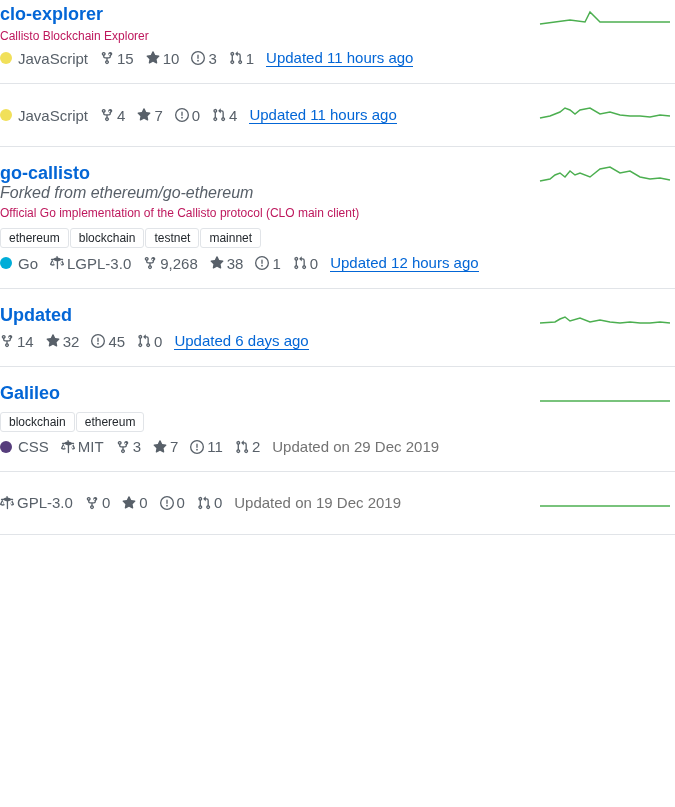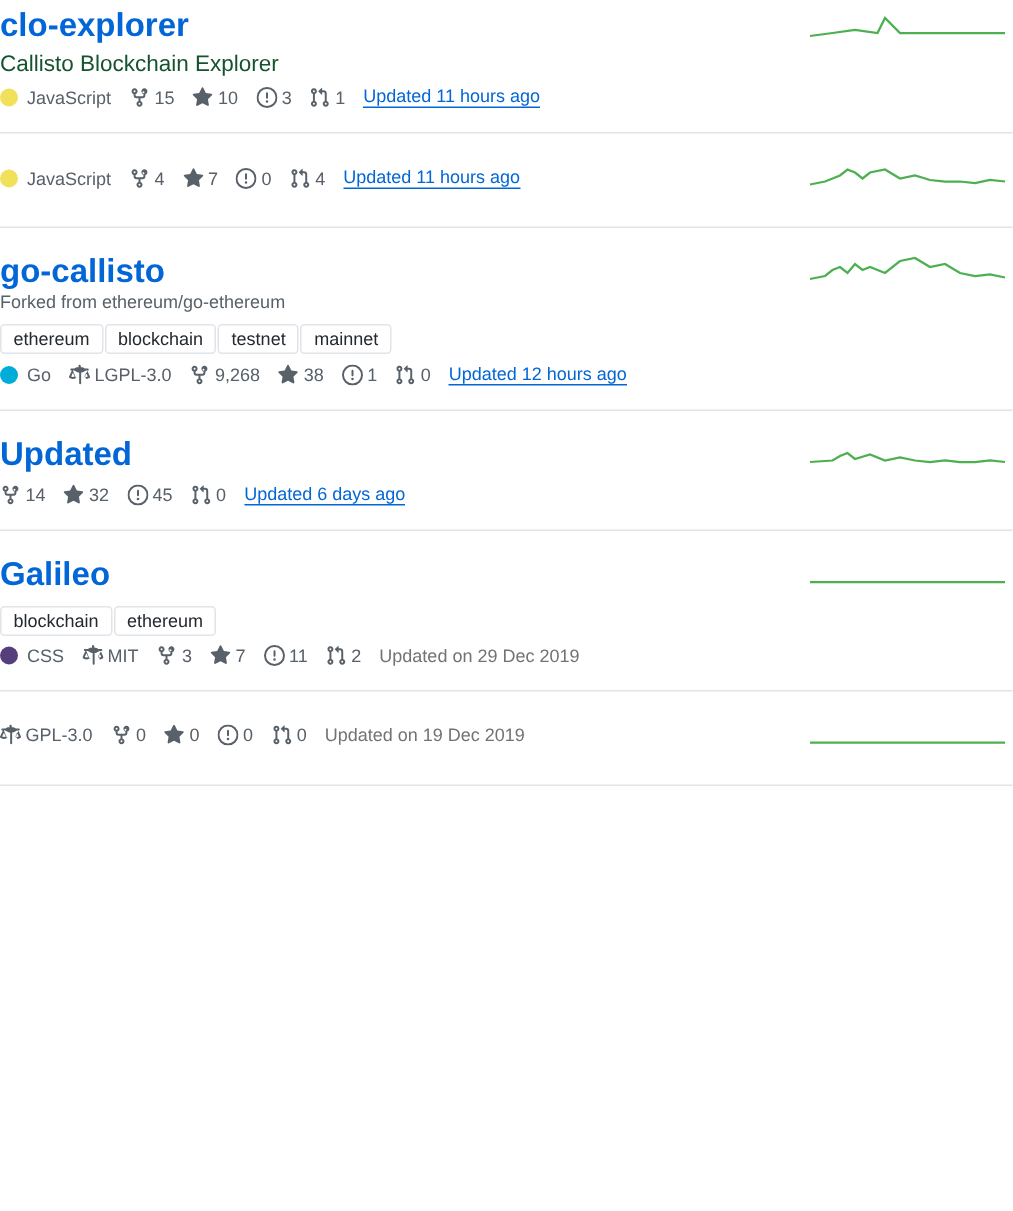--- a/index.html
+++ b/index.html
@@ -23,7 +23,7 @@
     .repo-left { flex: 1; padding-right: 20px; }
     .repo-right { width: 140px; flex-shrink: 0; display: flex; align-items: center; justify-content: center; }
     .repo-name {
-      font-size: 22px;
+      font-size: 18px;
       font-weight: 600;
       color: #0366d6;
       text-decoration: none;

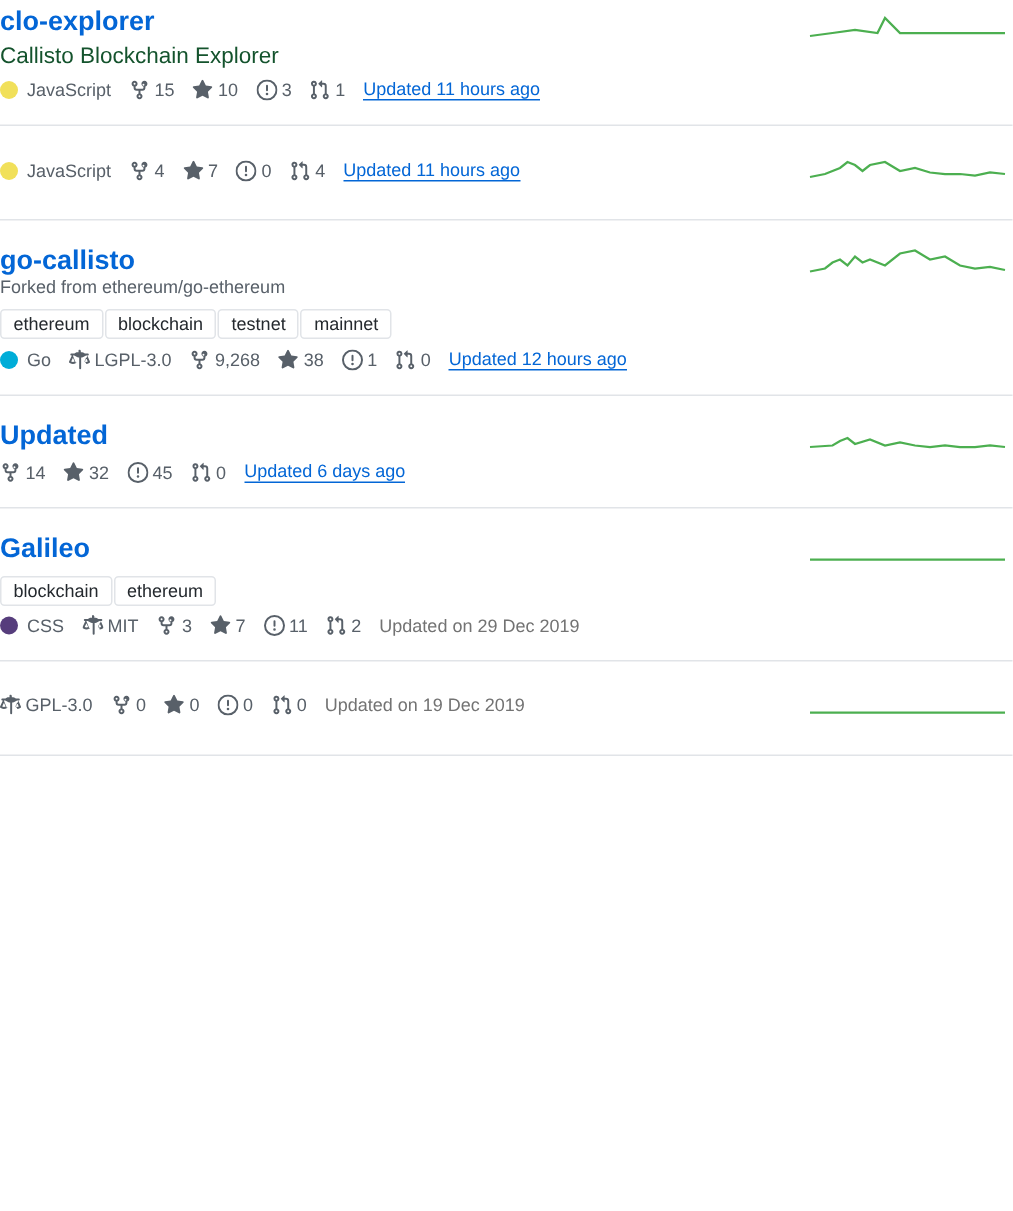--- a/index.html
+++ b/index.html
@@ -29,8 +29,8 @@
       text-decoration: none;
     }
     .repo-desc {
-      color: #14532d;
-      font-size: 15px;
+      color: #be185d;
+      font-size: 12px;
       margin-top: 4px;
       margin-bottom: 2px;
     }

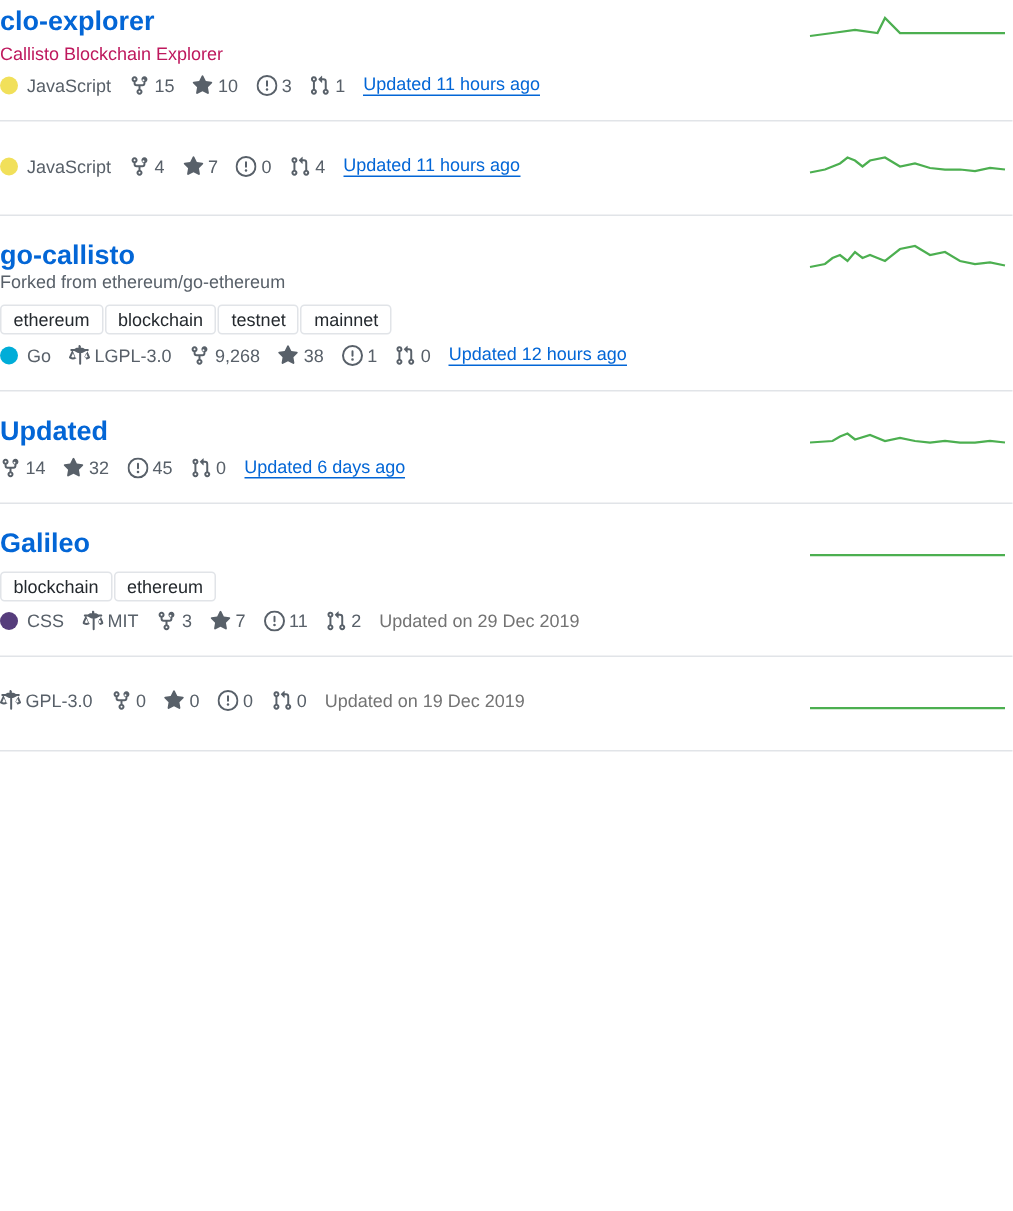--- a/index.html
+++ b/index.html
@@ -59,7 +59,7 @@
       flex-wrap: wrap;
       gap: 12px;
       margin-top: 6px;
-      font-size: 12px;
+      font-size: 15px;
       color: #586069;
     }
     .lang-dot {

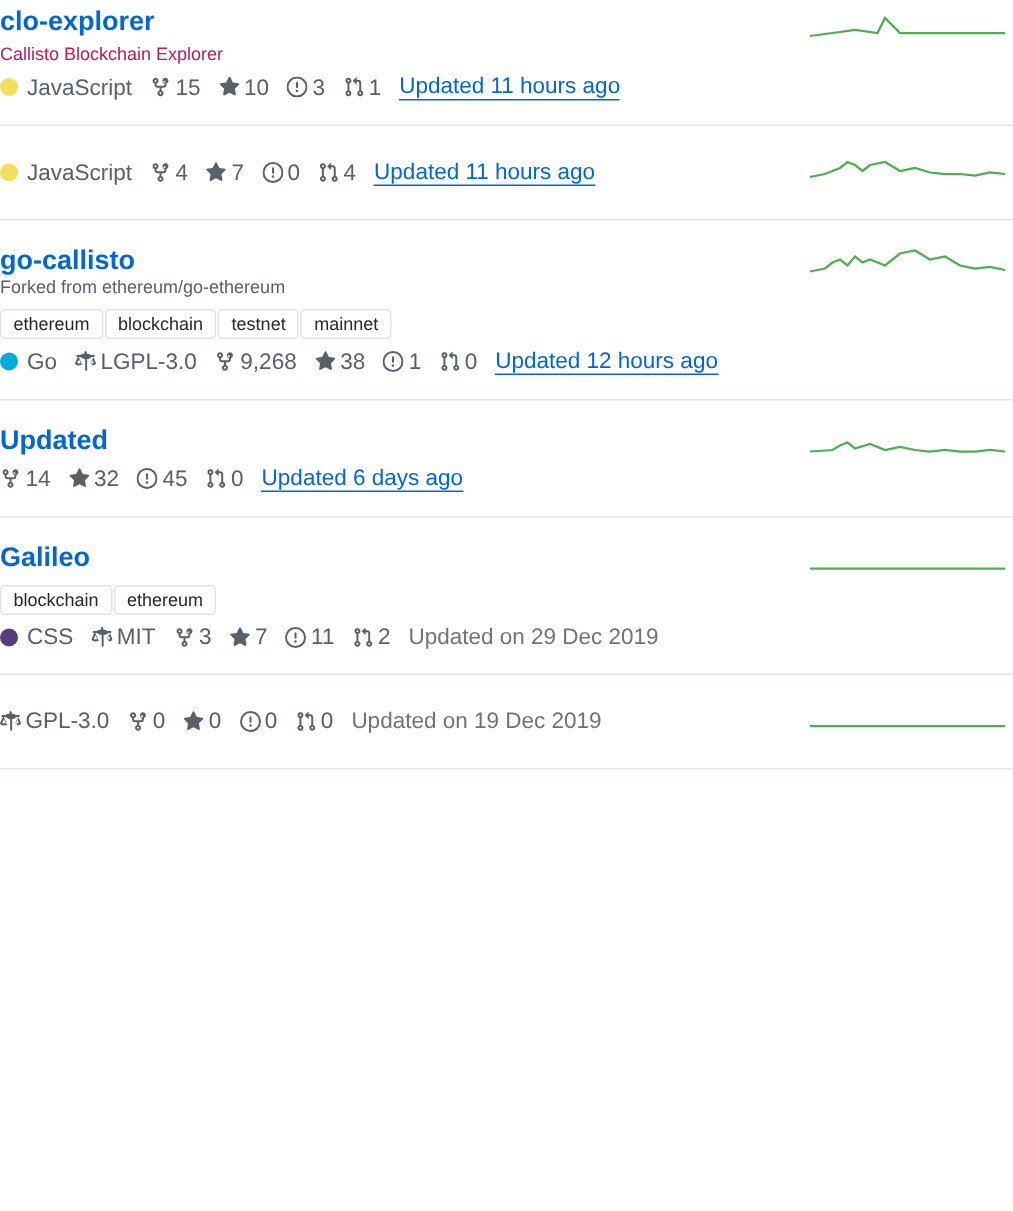--- a/index.html
+++ b/index.html
@@ -36,8 +36,9 @@
     }
     .fork-info {
       color: #586069;
-      font-size: 12px;
+      font-size: 16px;
       margin-bottom: 4px;
+      font-style: italic;
     }
     .repo-tags {
       display: flex;

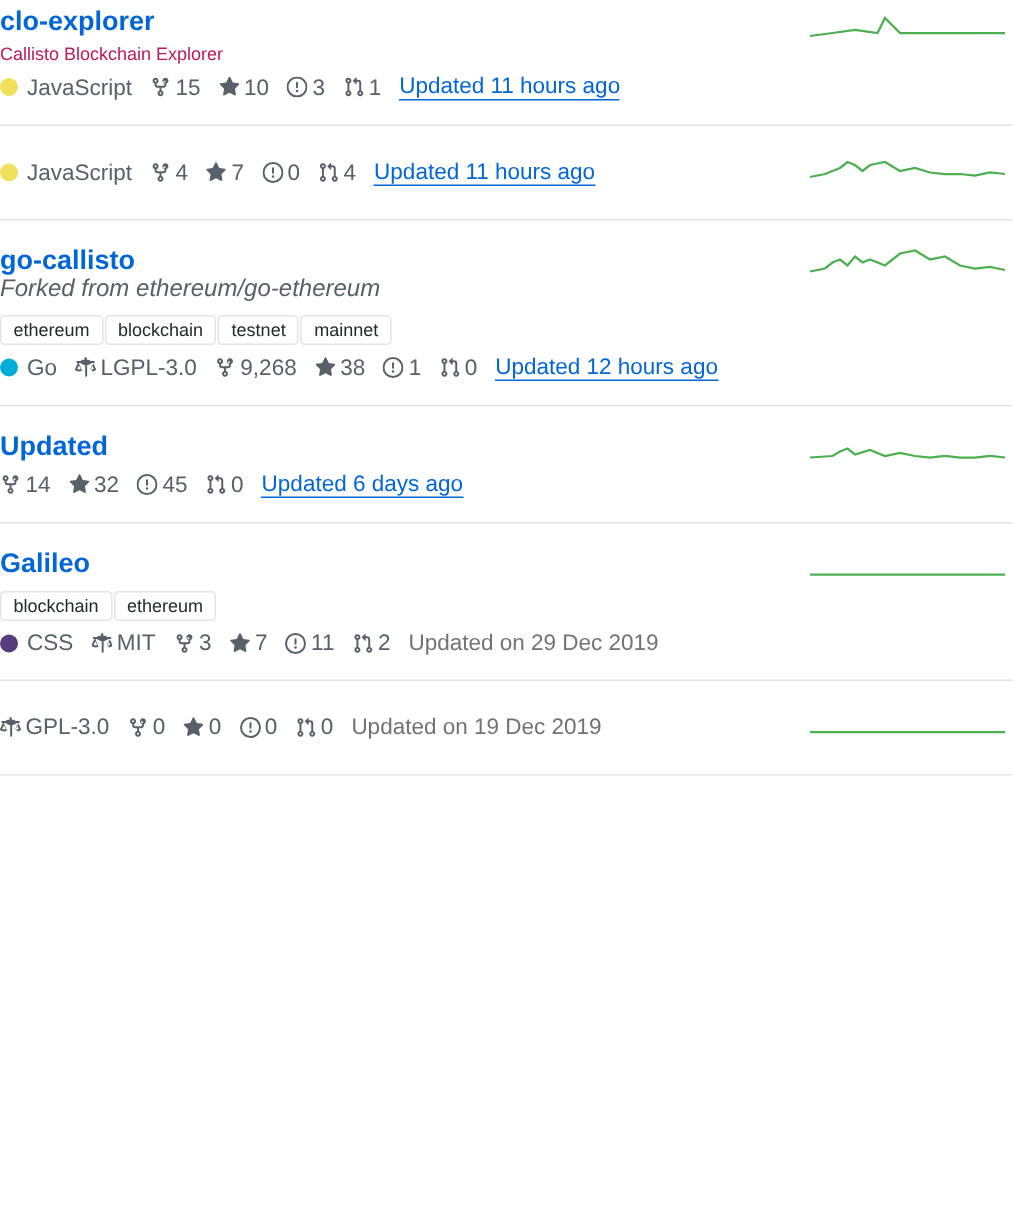--- a/index.html
+++ b/index.html
@@ -173,7 +173,7 @@
   </div>
     </div>
     <div class="repo-item">
-      <div class="repo-left"><a class="repo-name" href="#">go-callisto</a><div class="fork-info">Forked from ethereum/go-ethereum</div><div class="repo-tags">
+      <div class="repo-left"><a class="repo-name" href="#">go-callisto</a><div class="fork-info">Forked from ethereum/go-ethereum</div><div class="repo-desc">Official Go implementation of the Callisto protocol (CLO main client)</div><div class="repo-tags">
           <span class="tag">ethereum</span>
           <span class="tag">blockchain</span>
           <span class="tag">testnet</span>

